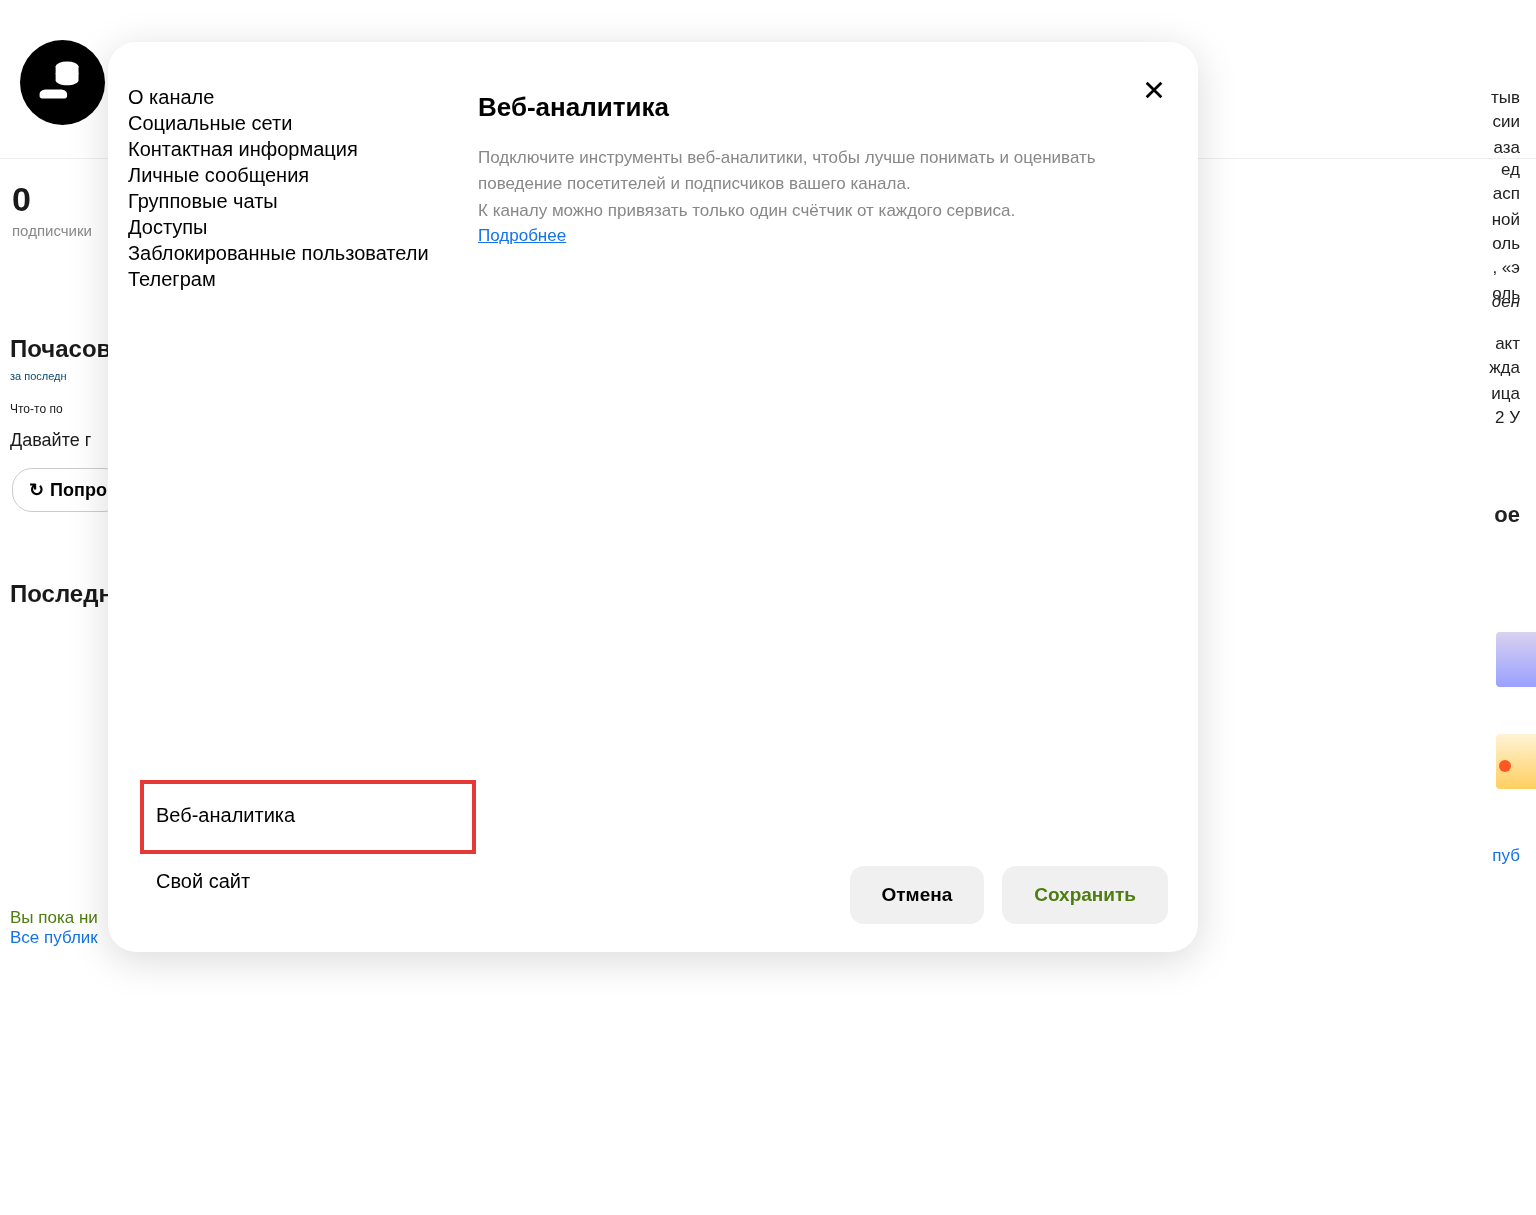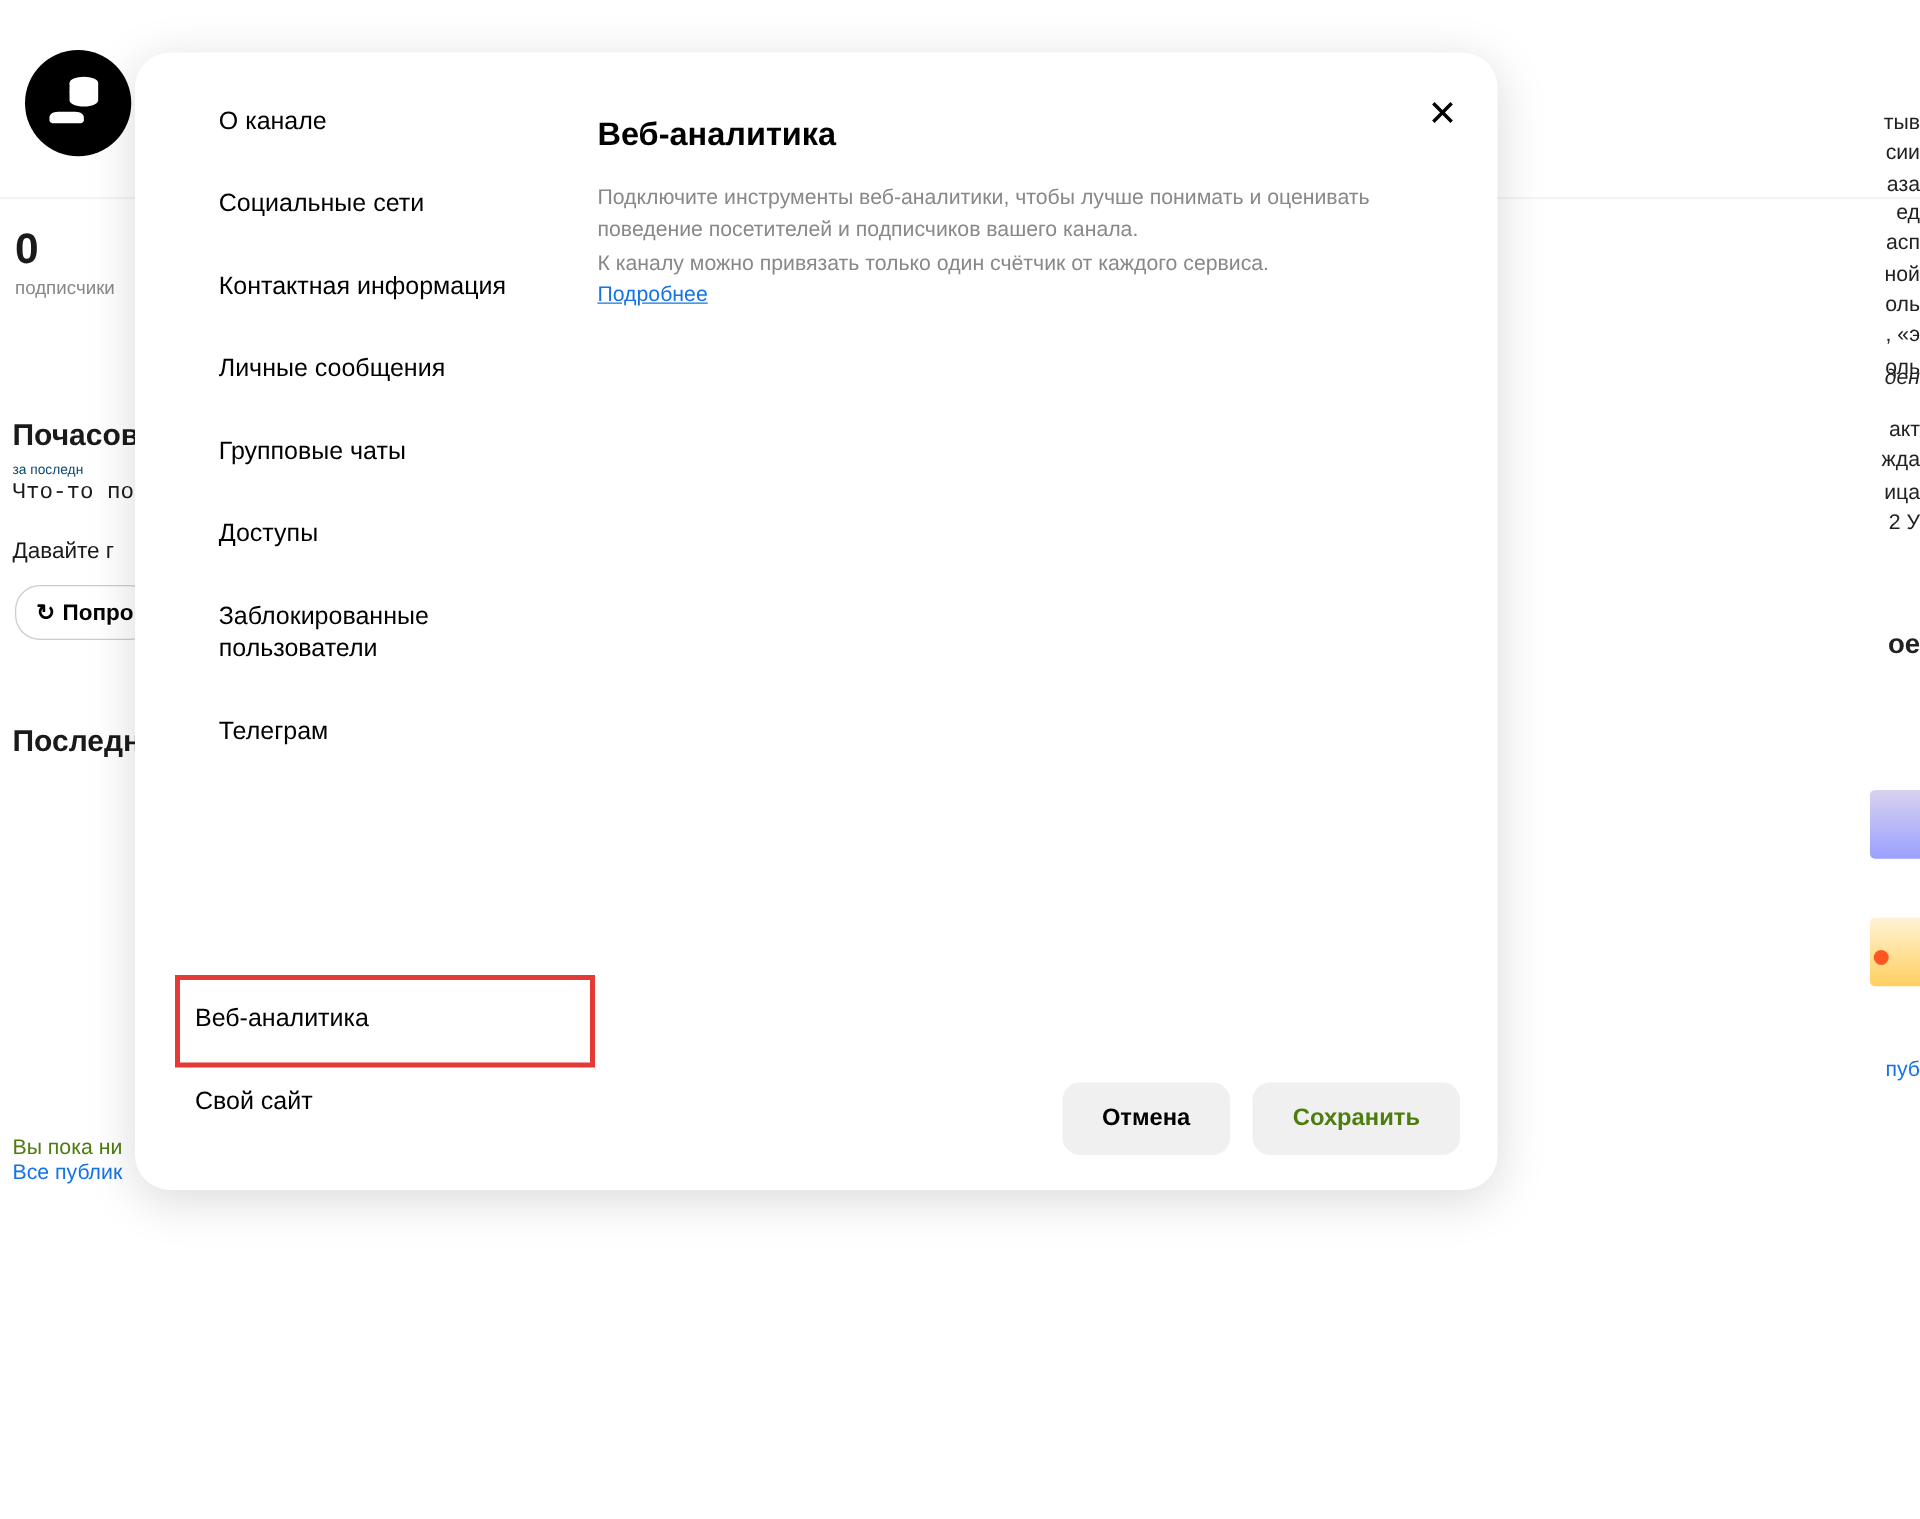--- a/index.html
+++ b/index.html
@@ -95,9 +95,8 @@
     }
     .sidebar {
       width: 370px;
-      padding: 42px 0 0 67px;
+      padding: 42px 0 0 20px;
       display: flex; flex-direction: column;
-      gap: 40px;
     }
     .sidebar-item {
       font-size: 20px;

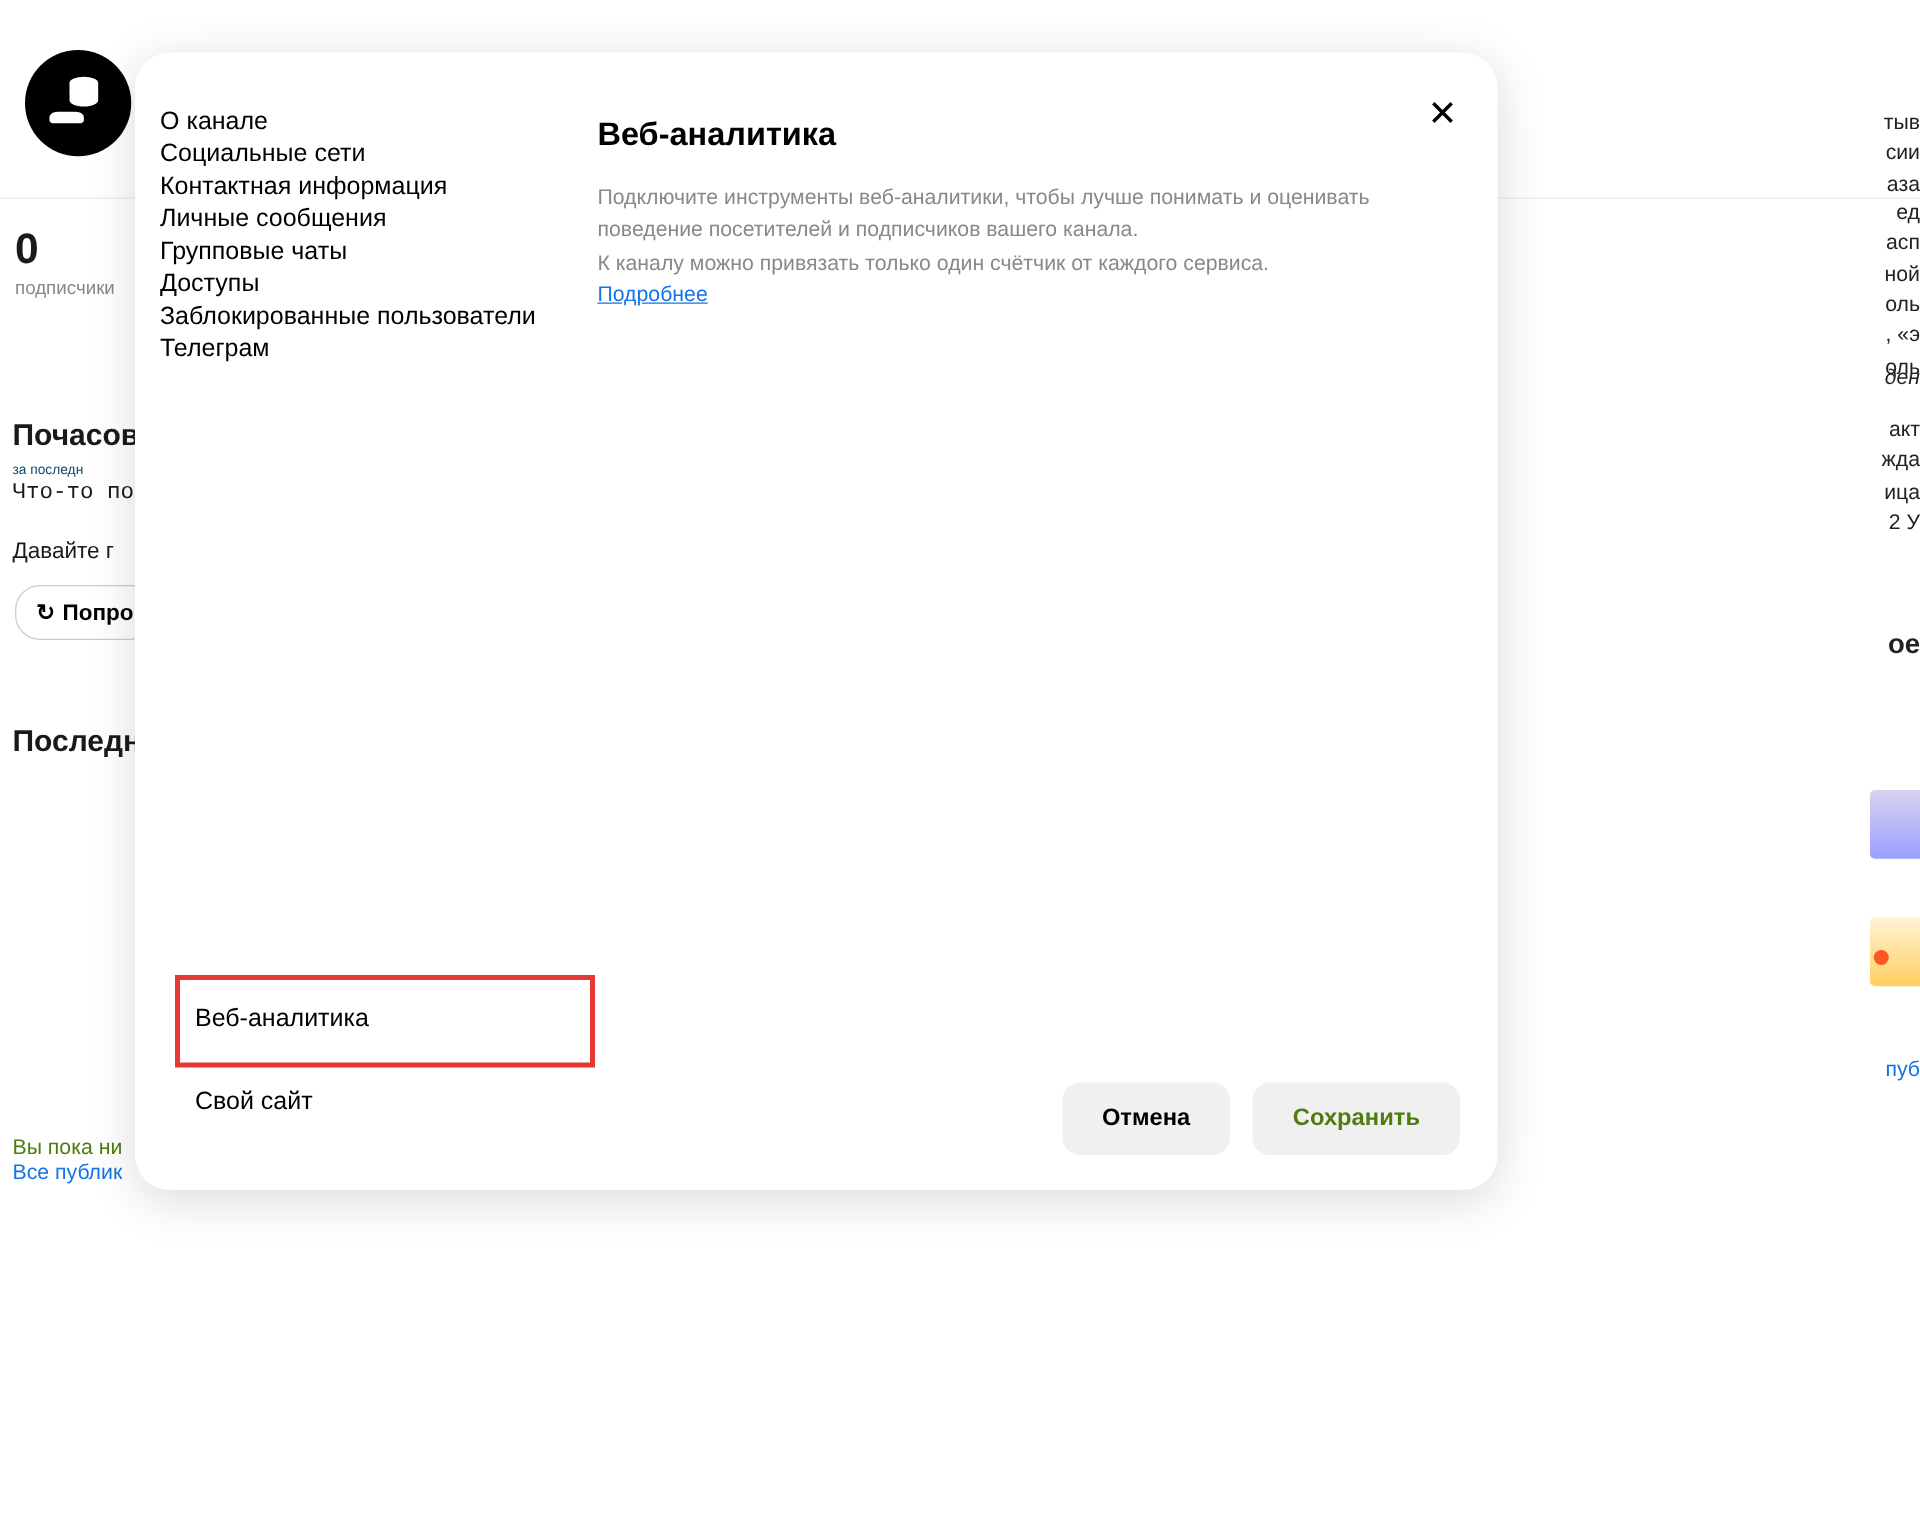--- a/index.html
+++ b/index.html
@@ -60,7 +60,7 @@
       position: absolute; right: 0;
       color: #222; font-size: 17px;
       text-align: left;
-      padding-right: 0;
+      padding-right: 16px;
     }
     .rf1 { top: 88px; } .rf2 { top: 112px; } .rf3 { top: 138px; }
     .rf4 { top: 160px; } .rf5 { top: 184px; } .rf6 { top: 210px; }

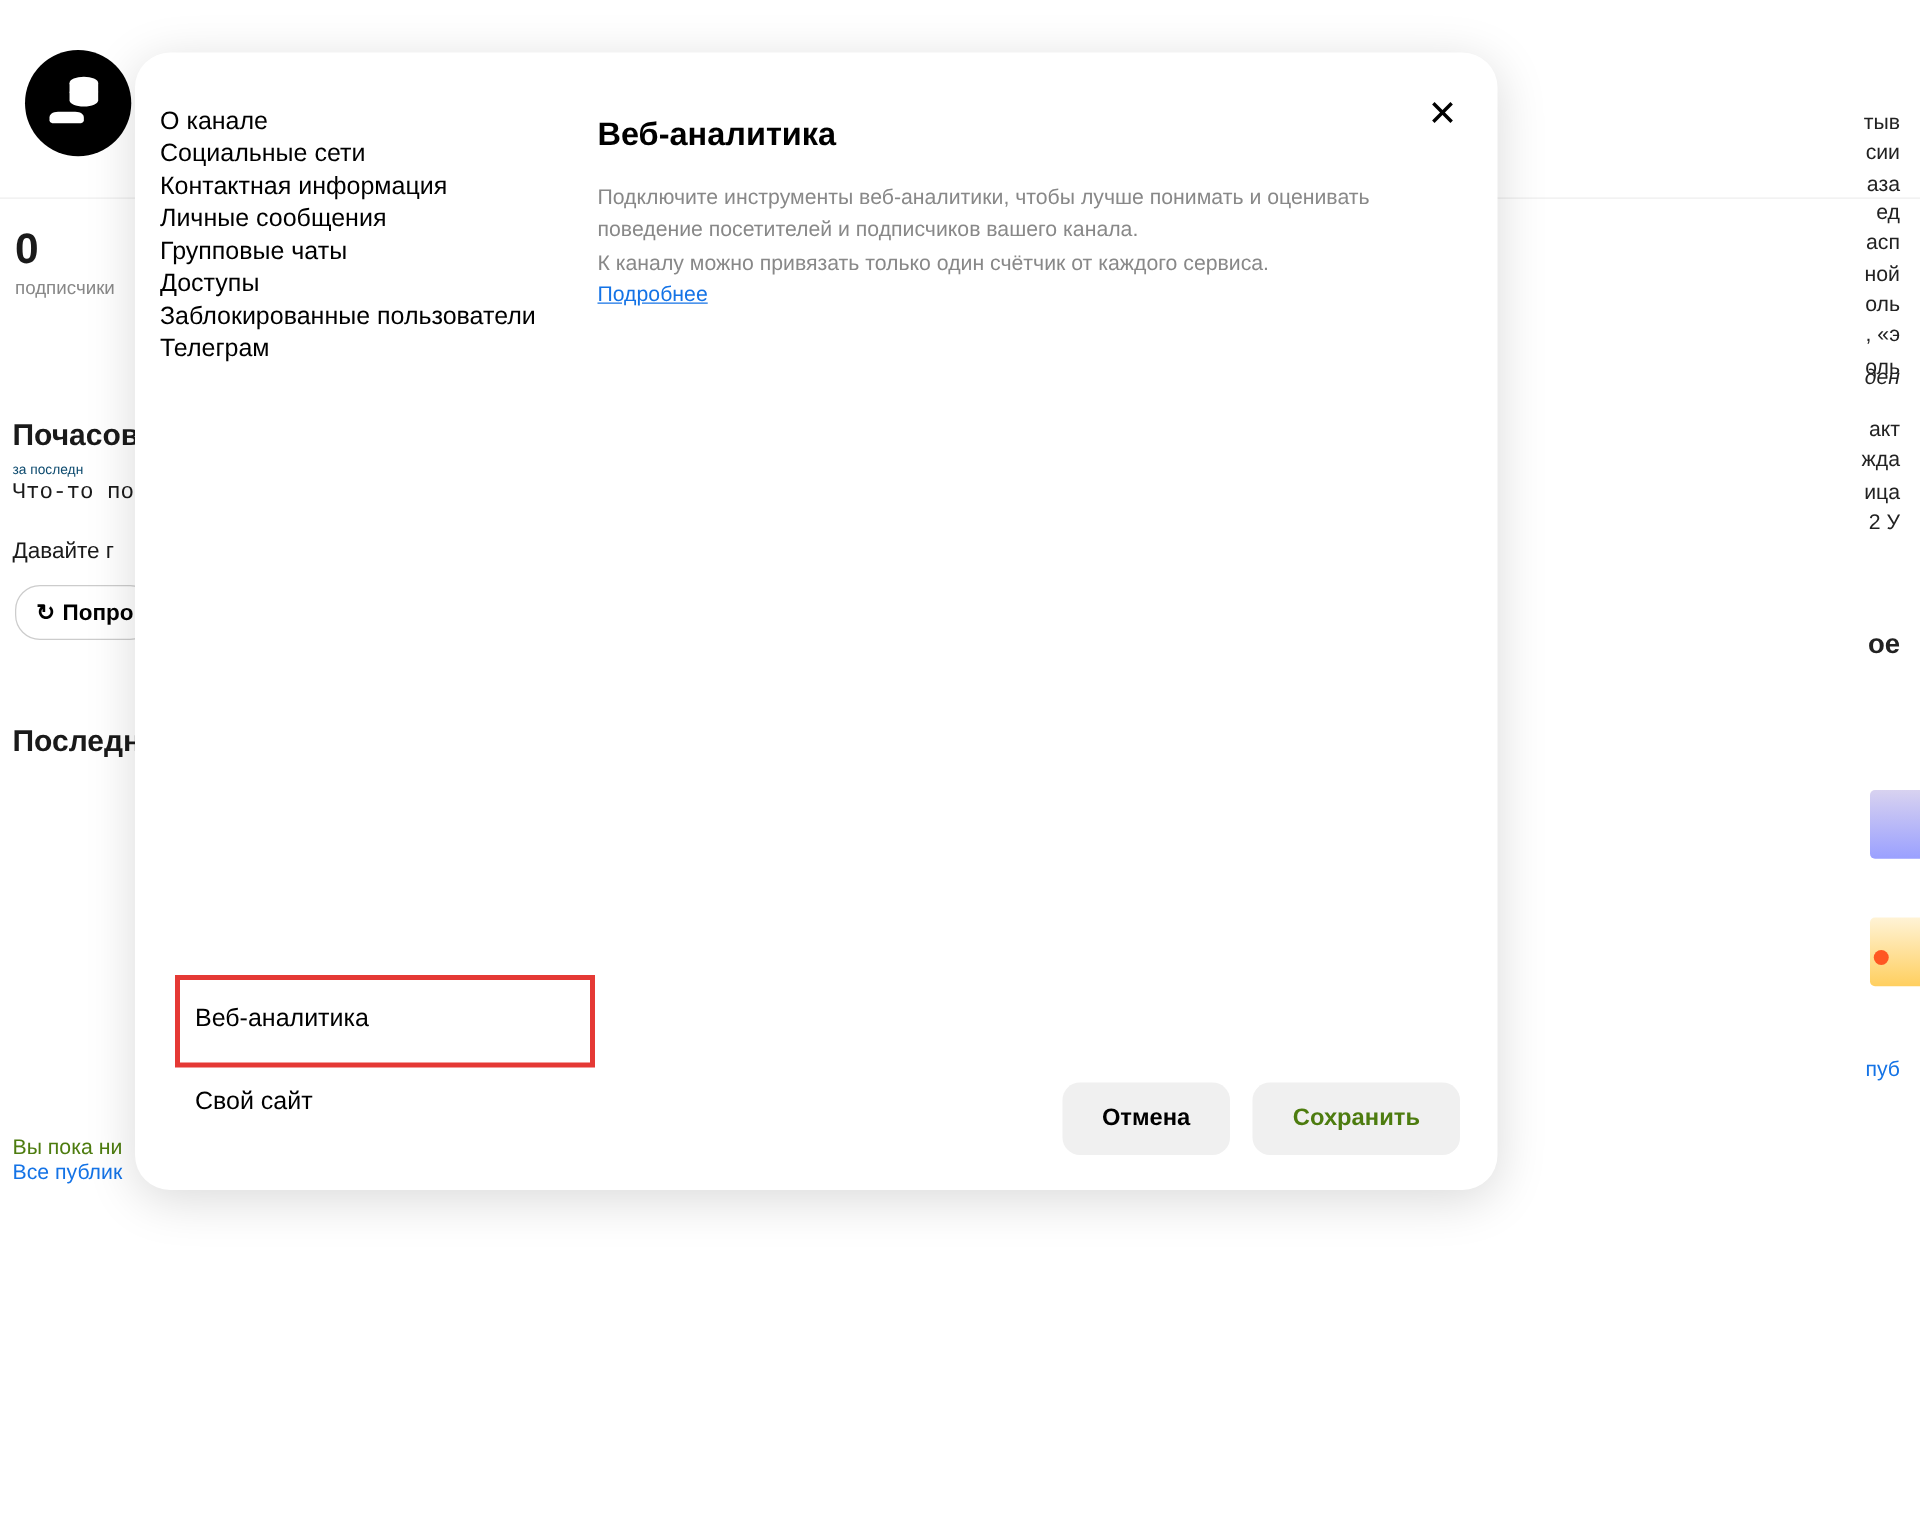--- a/index.html
+++ b/index.html
@@ -43,7 +43,7 @@
     .sub-label { top: 222px; left: 12px; font-size: 15px; color: #888; }
     .hour-title { top: 335px; left: 10px; font-size: 24px; font-weight: 700; }
     .hour-sub { top: 370px; left: 10px; font-size: 11px; color: #0c4a6e; }
-    .empty1 { top: 384px; left: 10px; font-size: 18px; font-family: Liberation Mono, monospace; }
+    .empty1 { top: 402px; left: 10px; font-size: 12px; }
     .empty2 { top: 430px; left: 10px; font-size: 18px; }
     .retry-btn {
       position: absolute; top: 468px; left: 12px;

